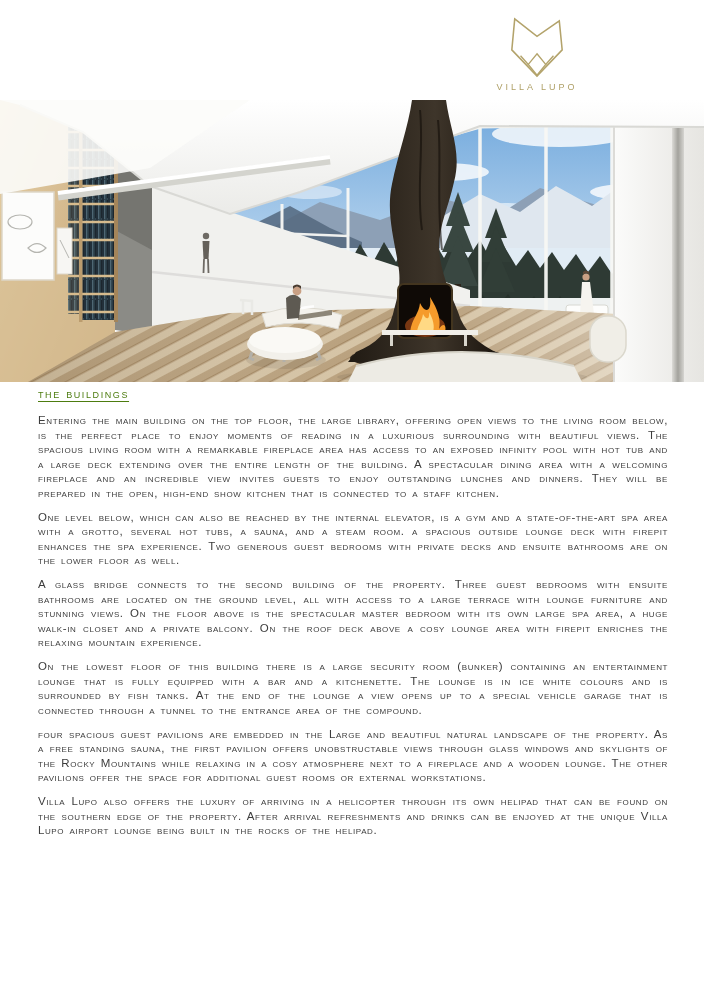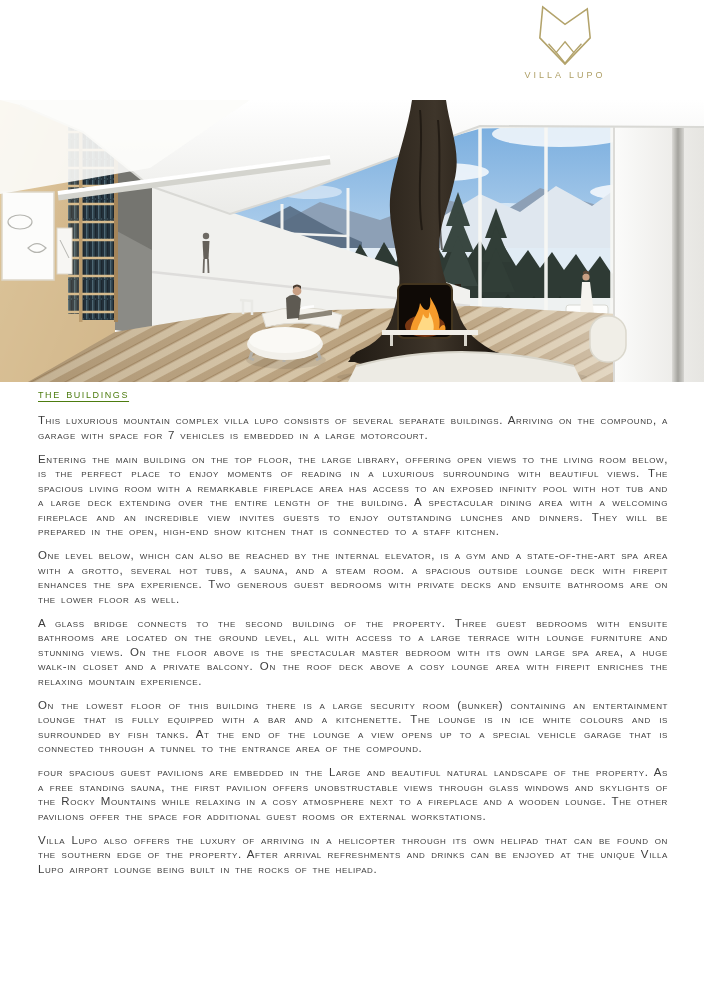--- a/index.html
+++ b/index.html
@@ -7,7 +7,7 @@
     width:704px;height:1000px;position:relative;overflow:hidden;
     background:#ffffff;font-family:"Liberation Sans",sans-serif;
   }
-  .header{position:absolute;top:0;left:0;width:611px;height:100px;margin-left:28px;}
+  .header{position:absolute;top:12px;left:0;width:611px;height:100px;}
   .logo{position:absolute;top:4px;right:14px;width:120px;text-align:center;}
   .logo svg{display:block;margin:0 auto;}
   .wordmark{

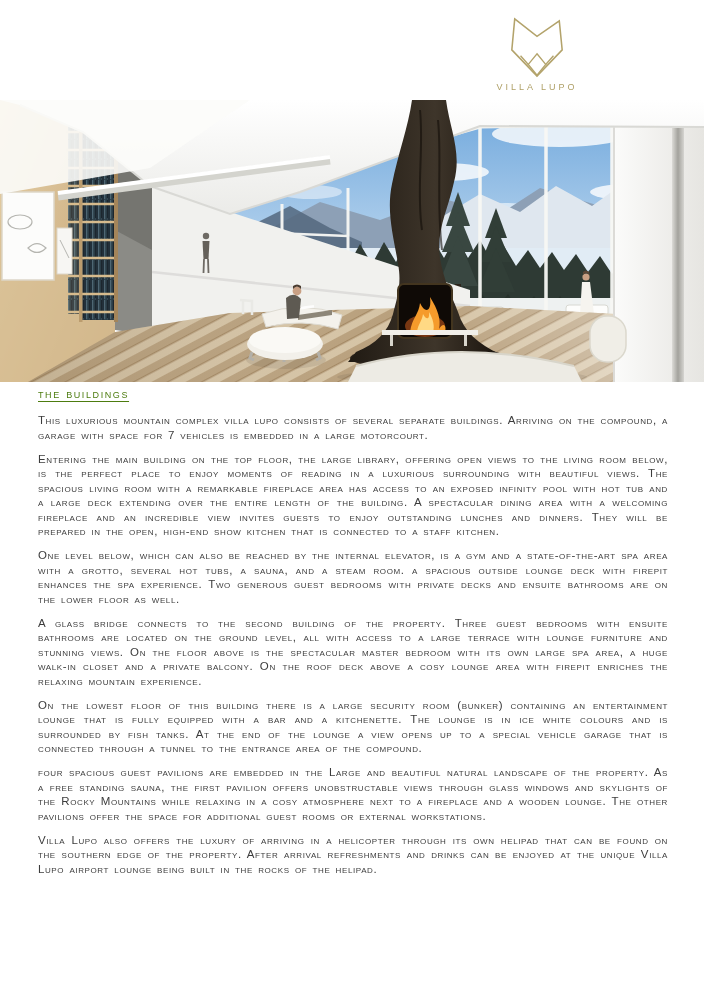--- a/index.html
+++ b/index.html
@@ -241,7 +241,6 @@
 
 <main>
   <h2>the buildings</h2>
-  <p>This luxurious mountain complex villa lupo consists of several separate buildings. Arriving on the compound, a garage with space for 7 vehicles is embedded in a large motorcourt.</p>
   <p>Entering the main building on the top floor, the large library, offering open views to the living room below, is the perfect place to enjoy moments of reading in a luxurious surrounding with beautiful views. The spacious living room with a remarkable fireplace area has access to an exposed infinity pool with hot tub and a large deck extending over the entire length of the building. A spectacular dining area with a welcoming fireplace and an incredible view invites guests to enjoy outstanding lunches and dinners. They will be prepared in the open, high-end show kitchen that is connected to a staff kitchen.</p>
   <p>One level below, which can also be reached by the internal elevator, is a gym and a state-of-the-art spa area with a grotto, several hot tubs, a sauna, and a steam room. a spacious outside lounge deck with firepit enhances the spa experience. Two generous guest bedrooms with private decks and ensuite bathrooms are on the lower floor as well.</p>
   <p>A glass bridge connects to the second building of the property. Three guest bedrooms with ensuite bathrooms are located on the ground level, all with access to a large terrace with lounge furniture and stunning views. On the floor above is the spectacular master bedroom with its own large spa area, a huge walk-in closet and a private balcony. On the roof deck above a cosy lounge area with firepit enriches the relaxing mountain experience.</p>

